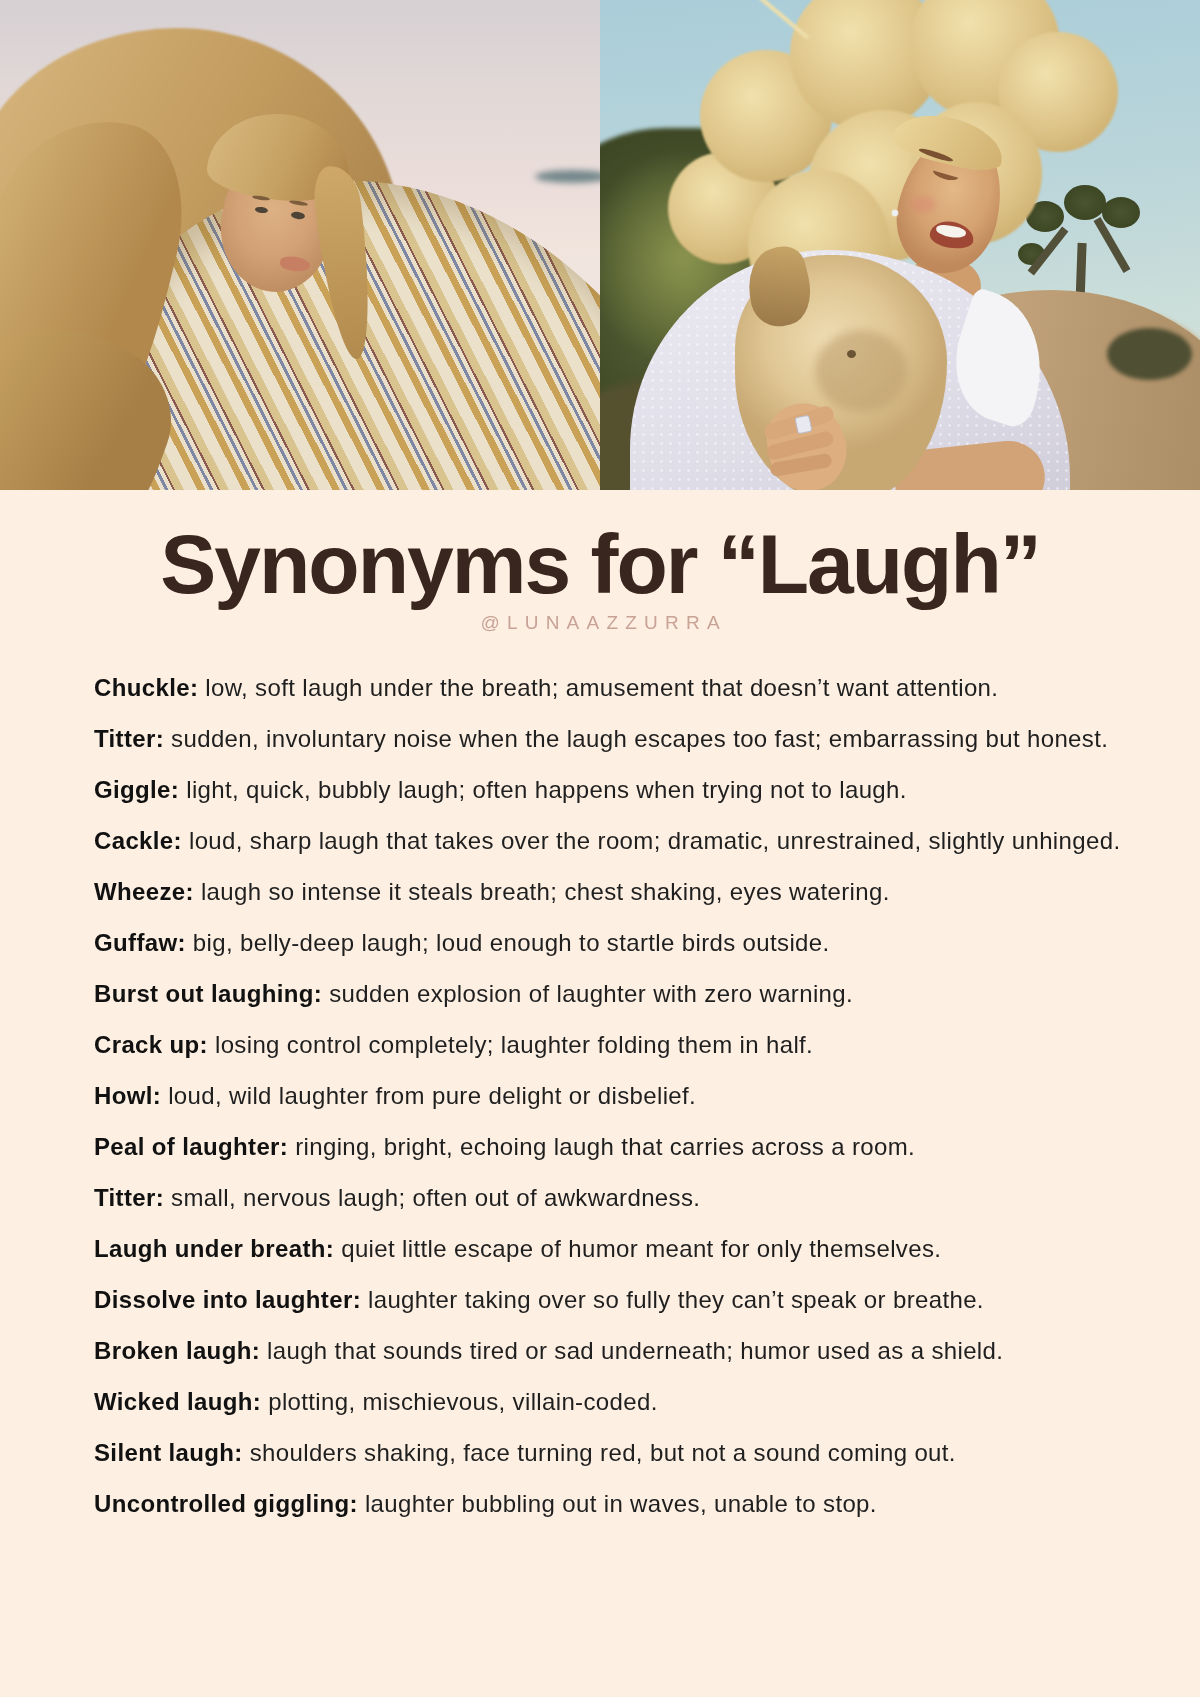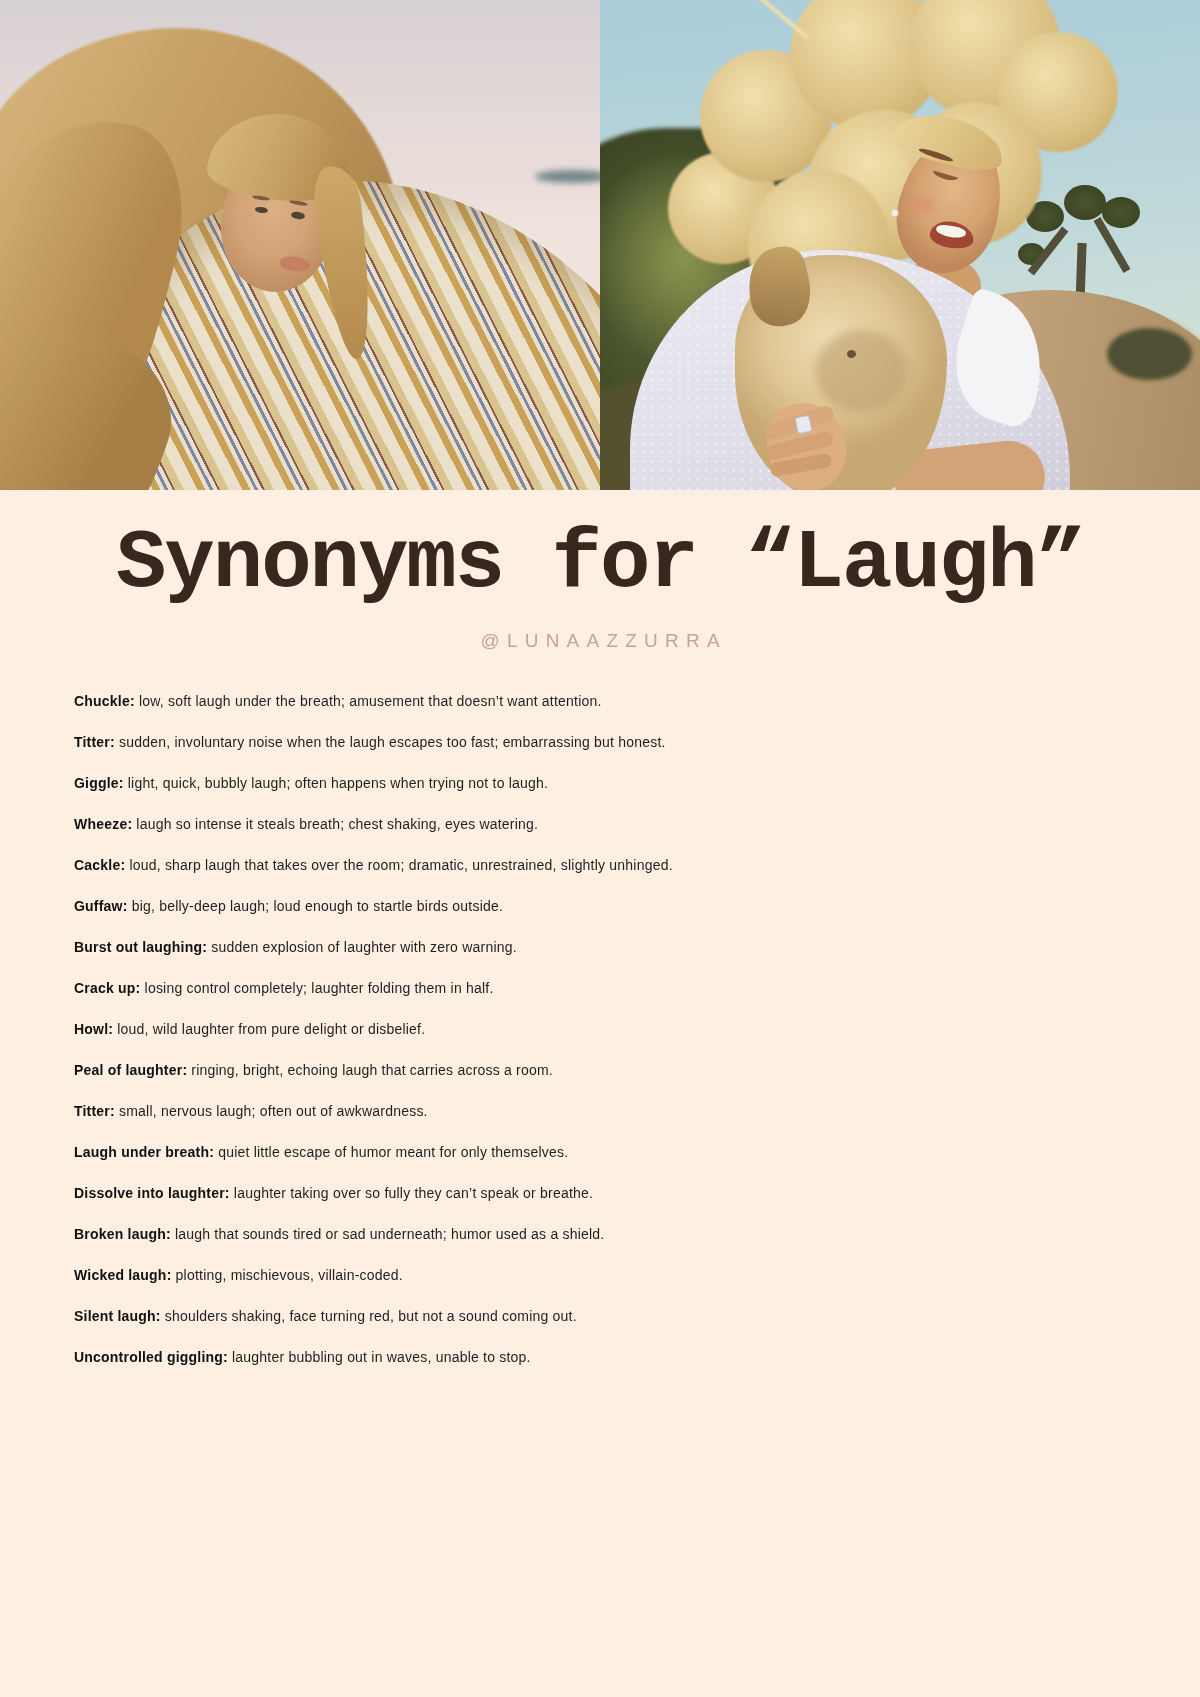--- a/index.html
+++ b/index.html
@@ -94,7 +94,7 @@
   .title{
     margin:30px 0 0 0;
     text-align:center;
-    font-family:Liberation Mono, monospace;
+    font-family:Liberation Sans, sans-serif;
     font-weight:700;
     font-size:84px;
     letter-spacing:-2px;

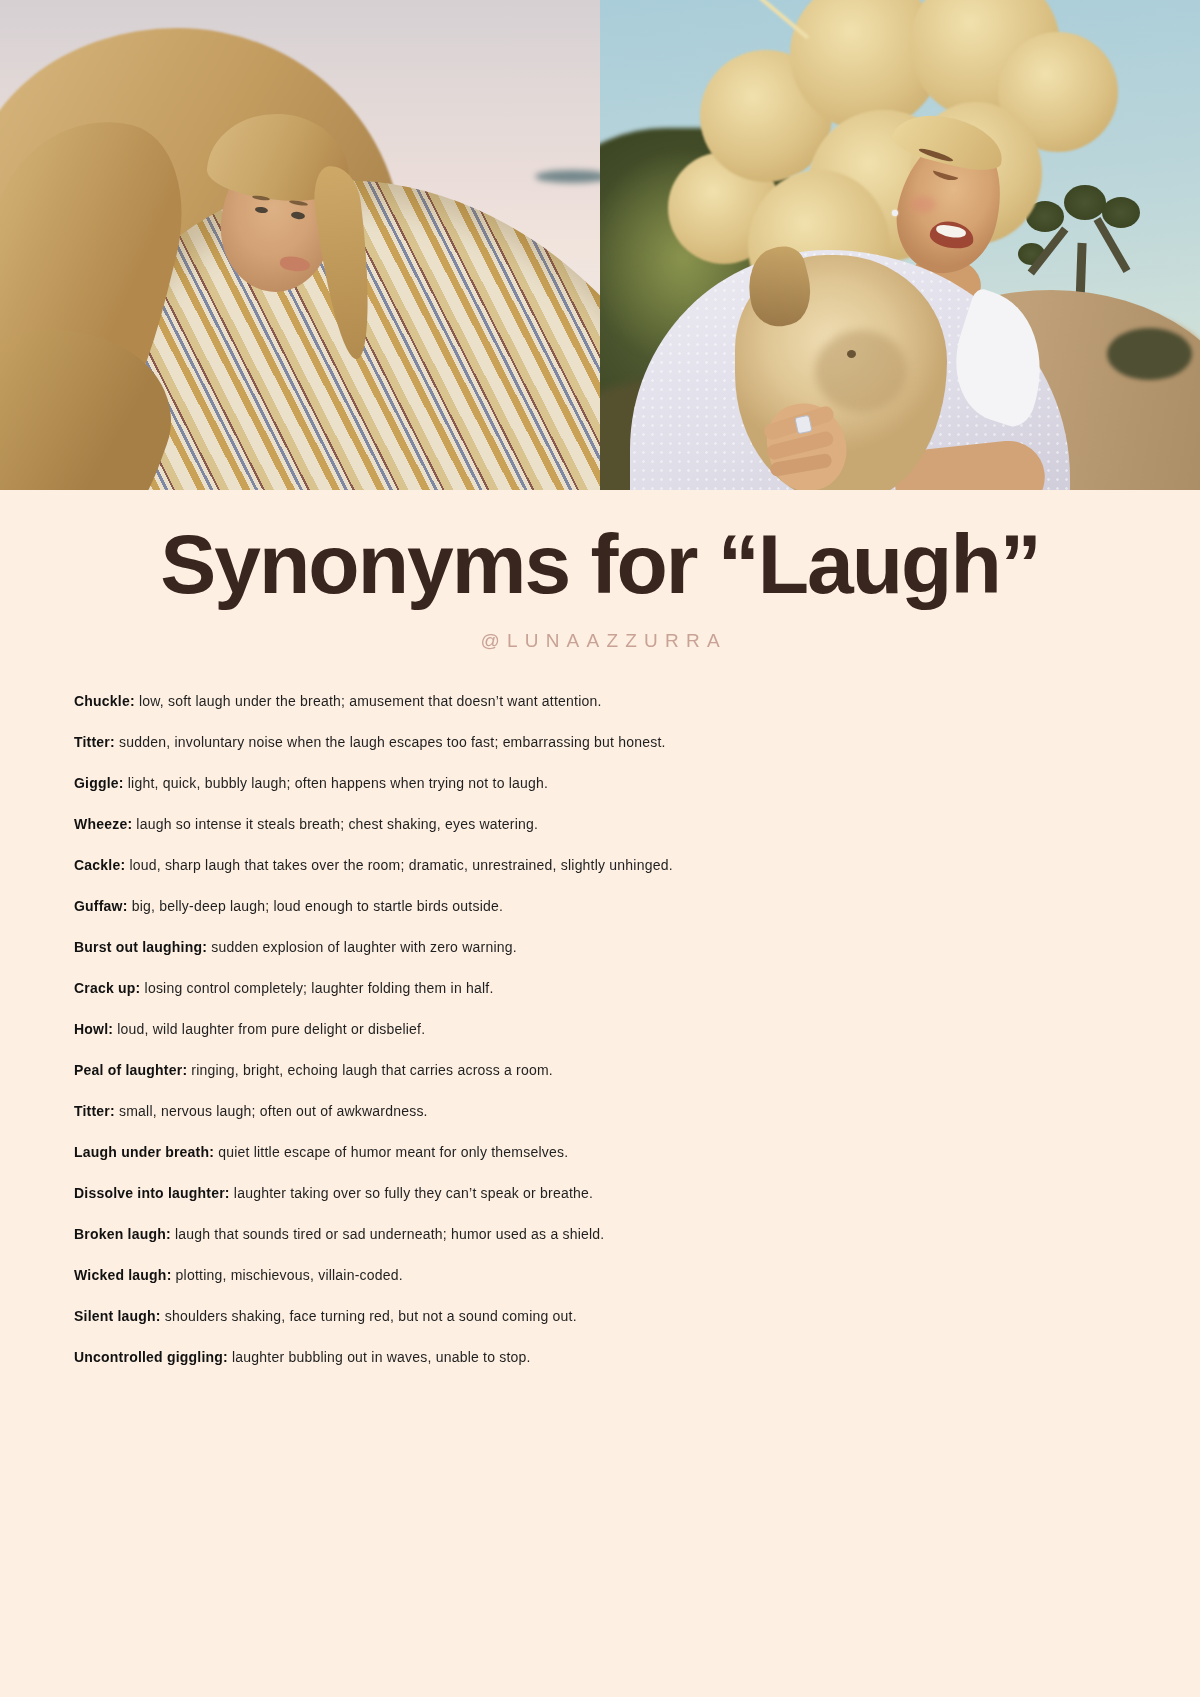--- a/index.html
+++ b/index.html
@@ -102,7 +102,7 @@
     line-height:1.05;
   }
   .handle{
-    margin-top:22px;
+    margin-top:4px;
     text-align:center;
     font-size:19px;
     font-weight:400;

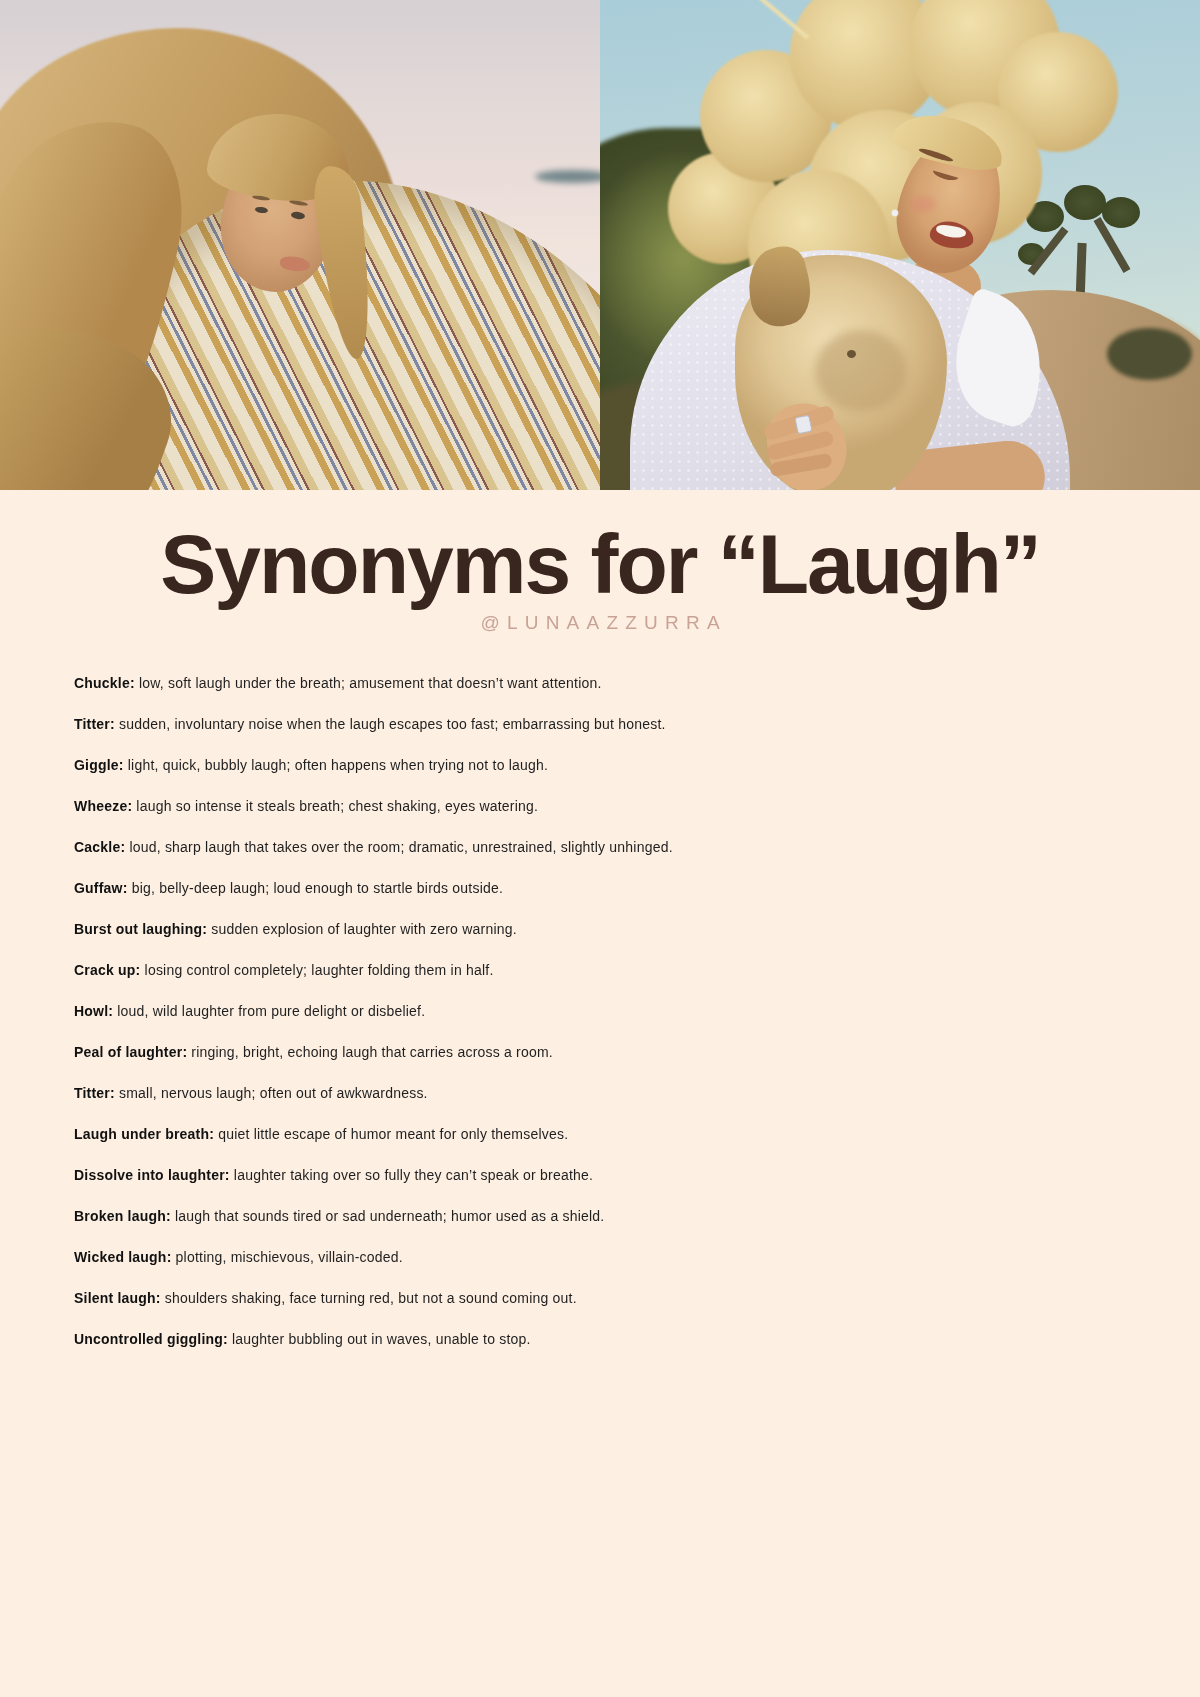--- a/index.html
+++ b/index.html
@@ -115,12 +115,13 @@
     padding:0 74px;
   }
   .syn-item{
-    font-size:14px;
+    font-size:24px;
     line-height:1;
     margin-bottom:27px;
     color:#1c1c1c;
     letter-spacing:.015em;
     white-space:nowrap;
+    margin-left:20px;
   }
   .syn-item .term{font-weight:700;color:#111;}
   .syn-item .def{font-weight:400;color:#1f1f1f;}

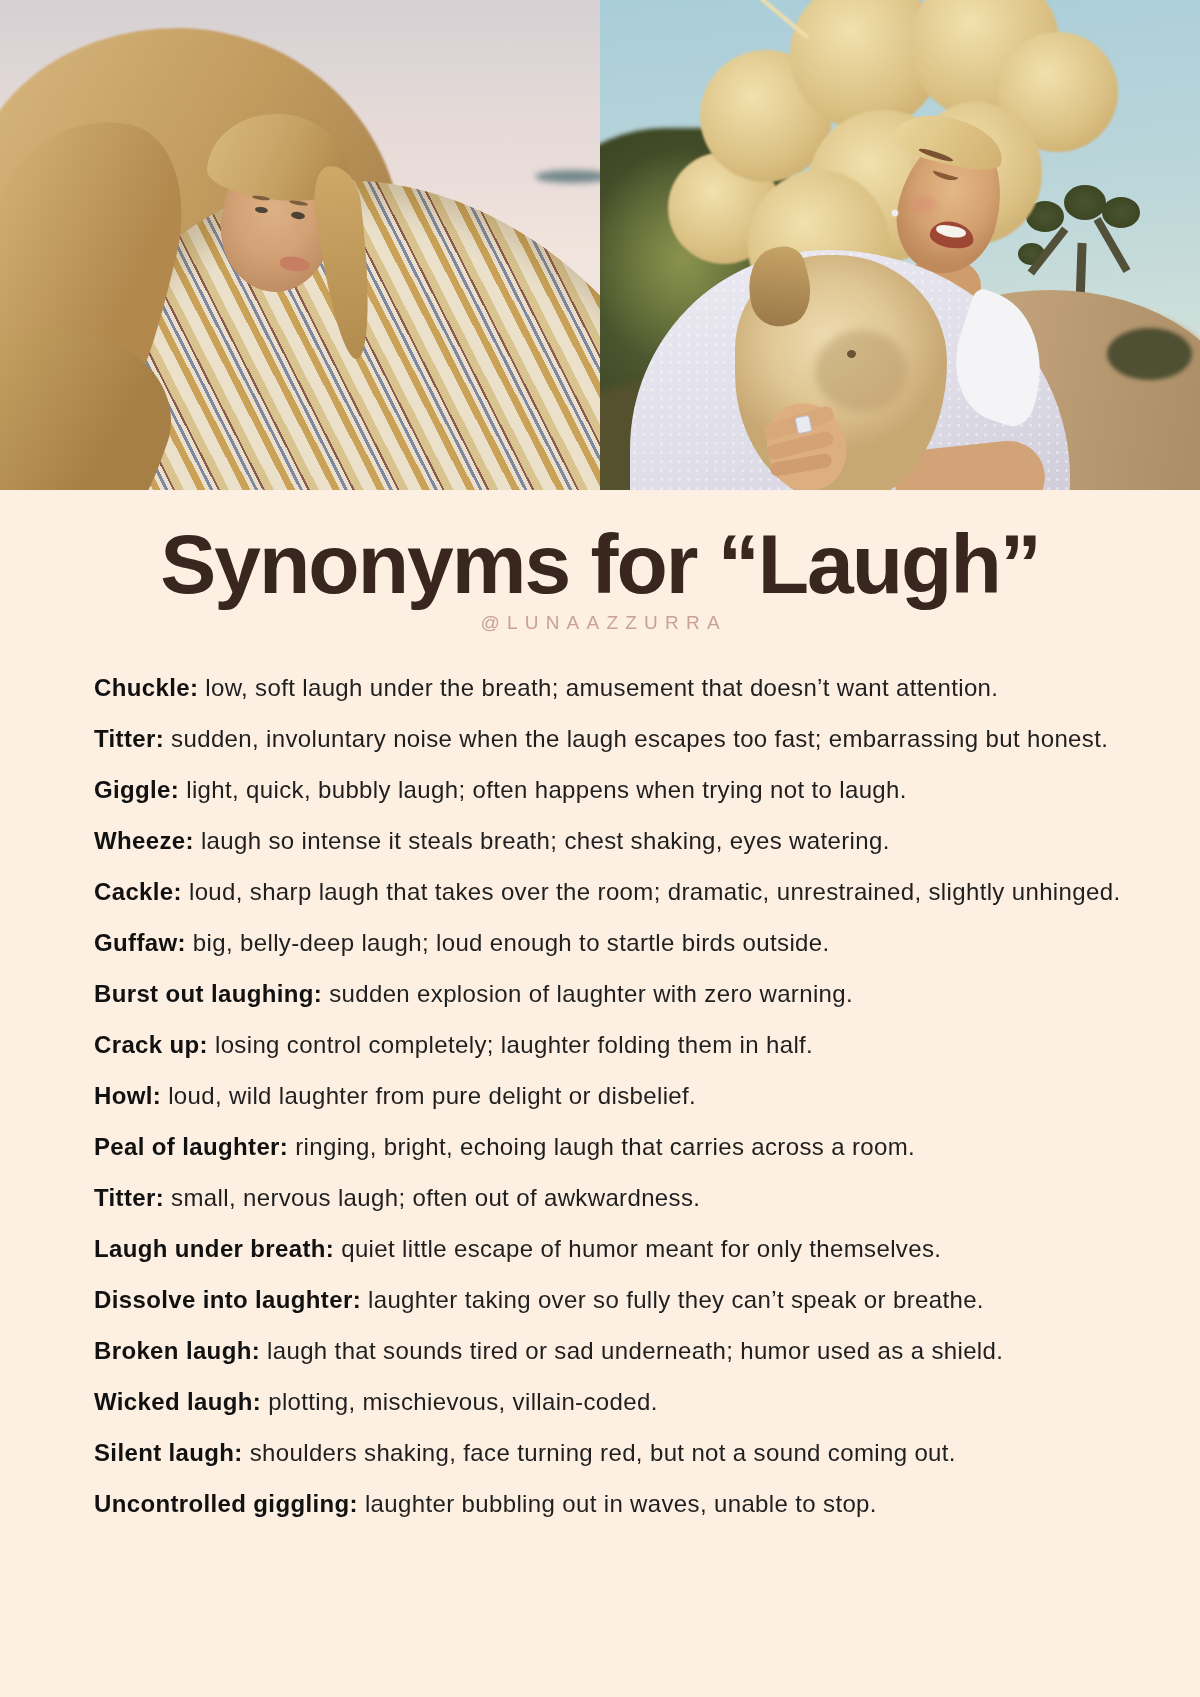--- a/index.html
+++ b/index.html
@@ -217,10 +217,10 @@
 
   <div class="syn-item"><span class="term">Giggle:</span><span class="def"> light, quick, bubbly laugh; often happens when trying not to laugh.</span></div>
 
+  <div class="syn-item"><span class="term">Cackle:</span><span class="def"> loud, sharp laugh that takes over the room; dramatic, unrestrained, slightly unhinged.</span></div>
+
   <div class="syn-item"><span class="term">Wheeze:</span><span class="def"> laugh so intense it steals breath; chest shaking, eyes watering.</span></div>
 
-  <div class="syn-item"><span class="term">Cackle:</span><span class="def"> loud, sharp laugh that takes over the room; dramatic, unrestrained, slightly unhinged.</span></div>
-
   <div class="syn-item"><span class="term">Guffaw:</span><span class="def"> big, belly-deep laugh; loud enough to startle birds outside.</span></div>
 
 

